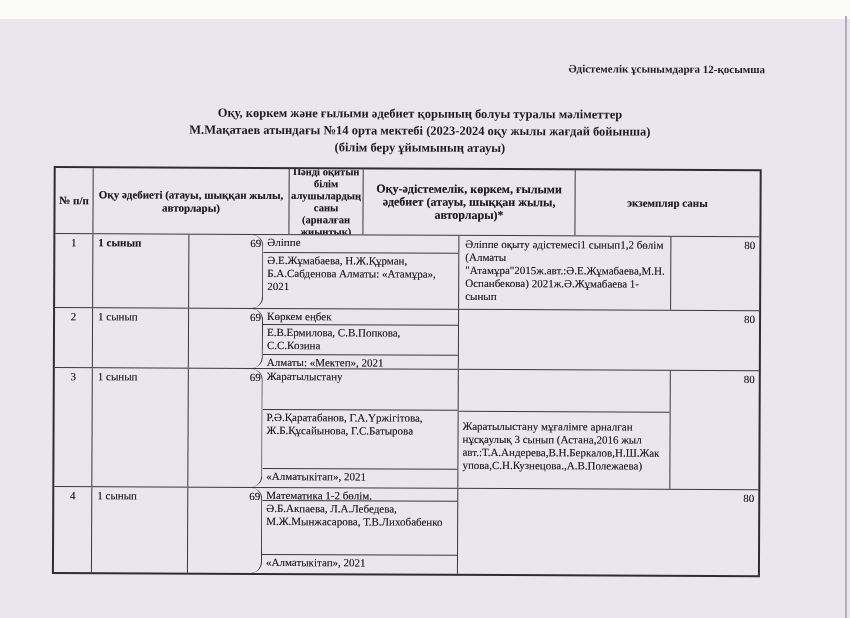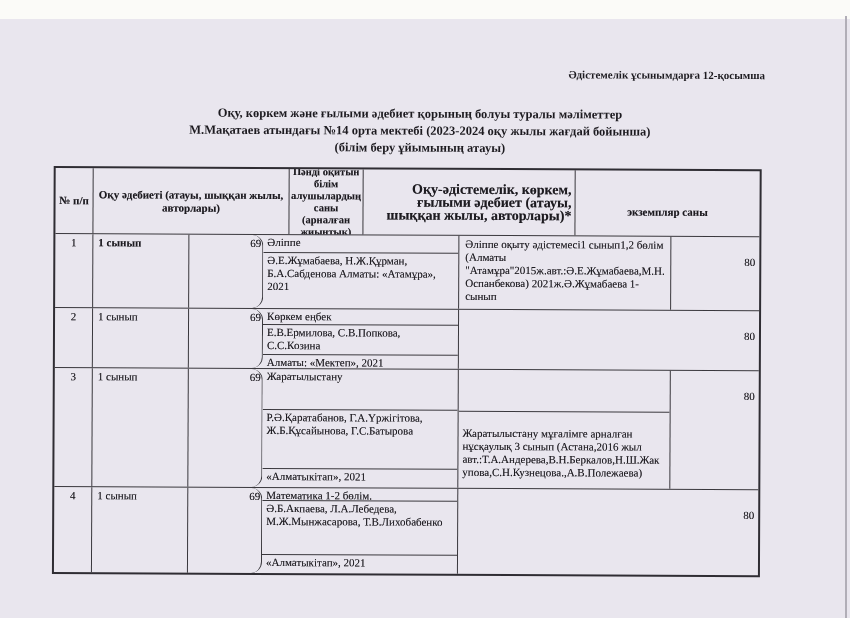--- a/index.html
+++ b/index.html
@@ -12,7 +12,7 @@
   .scan-strip{position:absolute;left:0;top:0;width:850px;height:19px;background:var(--strip,#fbfbf8);}
   .paper-edge{position:absolute;left:845px;top:16px;width:2px;height:602px;background:#b1aeb7;}
   .content{position:absolute;left:0;top:0;width:850px;transform:rotate(0.25deg);transform-origin:40px 100px;}
-  .appendix-note{position:absolute;top:66px;right:85px;font-weight:bold;font-size:11px;}
+  .appendix-note{position:absolute;top:60px;right:85px;font-weight:bold;font-size:11px;}
   .doc-title{position:absolute;top:104px;left:40px;width:760px;text-align:center;font-weight:bold;font-size:12.5px;line-height:17px;}
   .doc-title div{white-space:nowrap;}
 

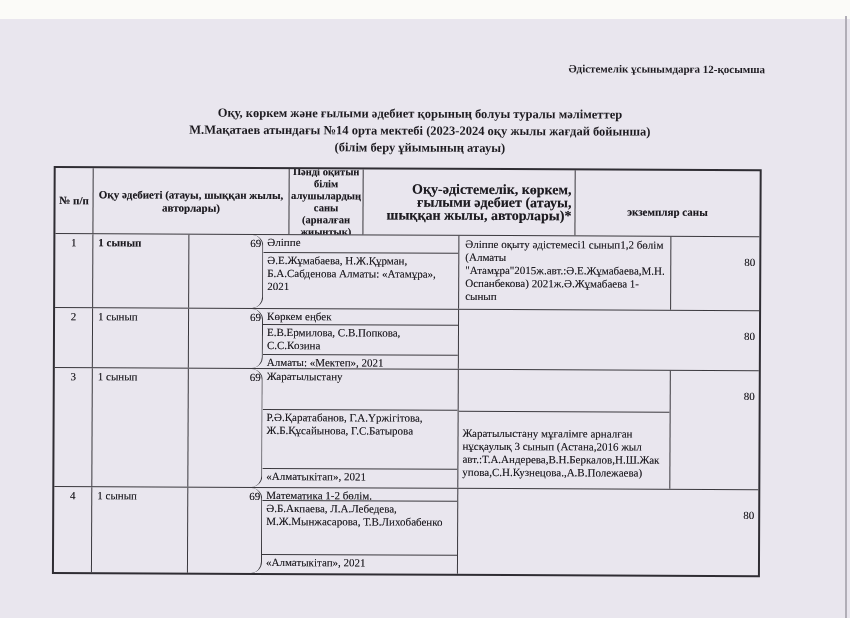--- a/index.html
+++ b/index.html
@@ -35,7 +35,7 @@
   .hrow{height:66px;}
   .hrow .cell{display:flex;align-items:center;justify-content:center;text-align:center;font-weight:bold;padding:2px 3px;}
   .hrow .c3{font-size:10.5px;line-height:12px;padding:2px 2px;}
-  .hrow .c5{font-size:14px;text-align:right;}
+  .hrow .c5{font-size:12px;}
   .r0{height:74px;}
   .r1{height:60px;}
   .r2{height:119px;}

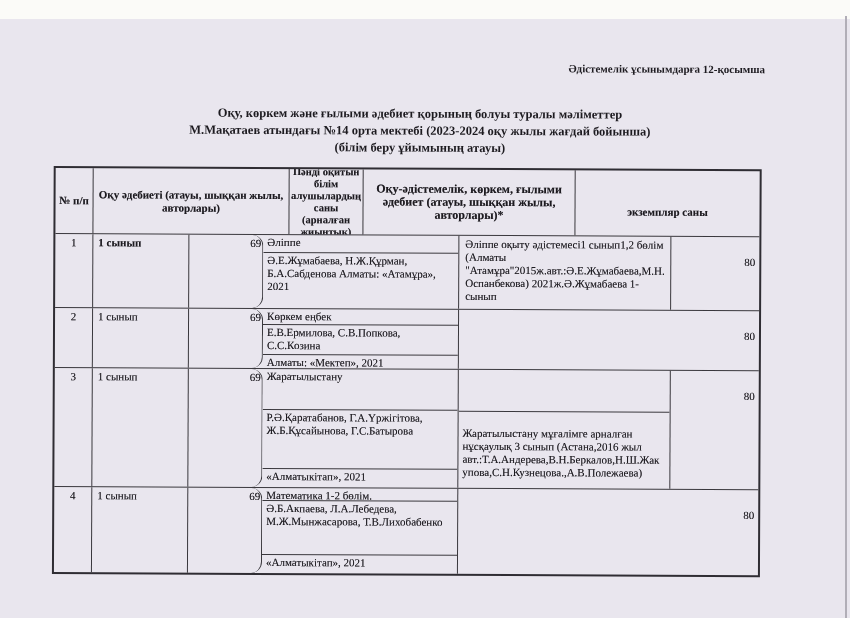--- a/index.html
+++ b/index.html
@@ -25,7 +25,7 @@
   .trow{display:flex;border-bottom:1px solid #3a383d;box-sizing:border-box;}
   .trow:last-child{border-bottom:none;}
   .cell{border-right:1px solid #3a383d;box-sizing:border-box;position:relative;overflow:hidden;}
-  .cell:last-child{border-right:none;margin-top:17px;}
+  .cell:last-child{border-right:none;}
   .c1{width:38px;}
   .c2{width:96px;}
   .c3{width:74px;}

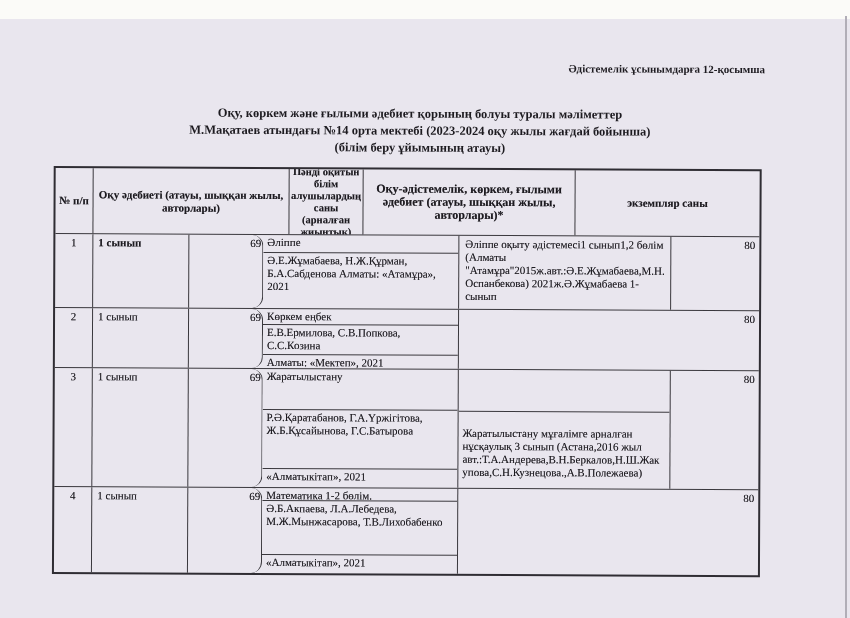--- a/index.html
+++ b/index.html
@@ -59,7 +59,7 @@
   .r3 .c4 .s2{height:54px;}
   .r1 .c5 .s1{height:18px;}
   .r2 .c5 .s1{height:42px;}
-  .r2 .c5 .s2{padding-top:15px;}
+  .r2 .c5 .s2{padding-top:8px;}
   .r3 .c5 .s1{height:13px;}
   .methodical{padding:2px 4px 1px 6px;overflow-wrap:break-word;}
 </style>

